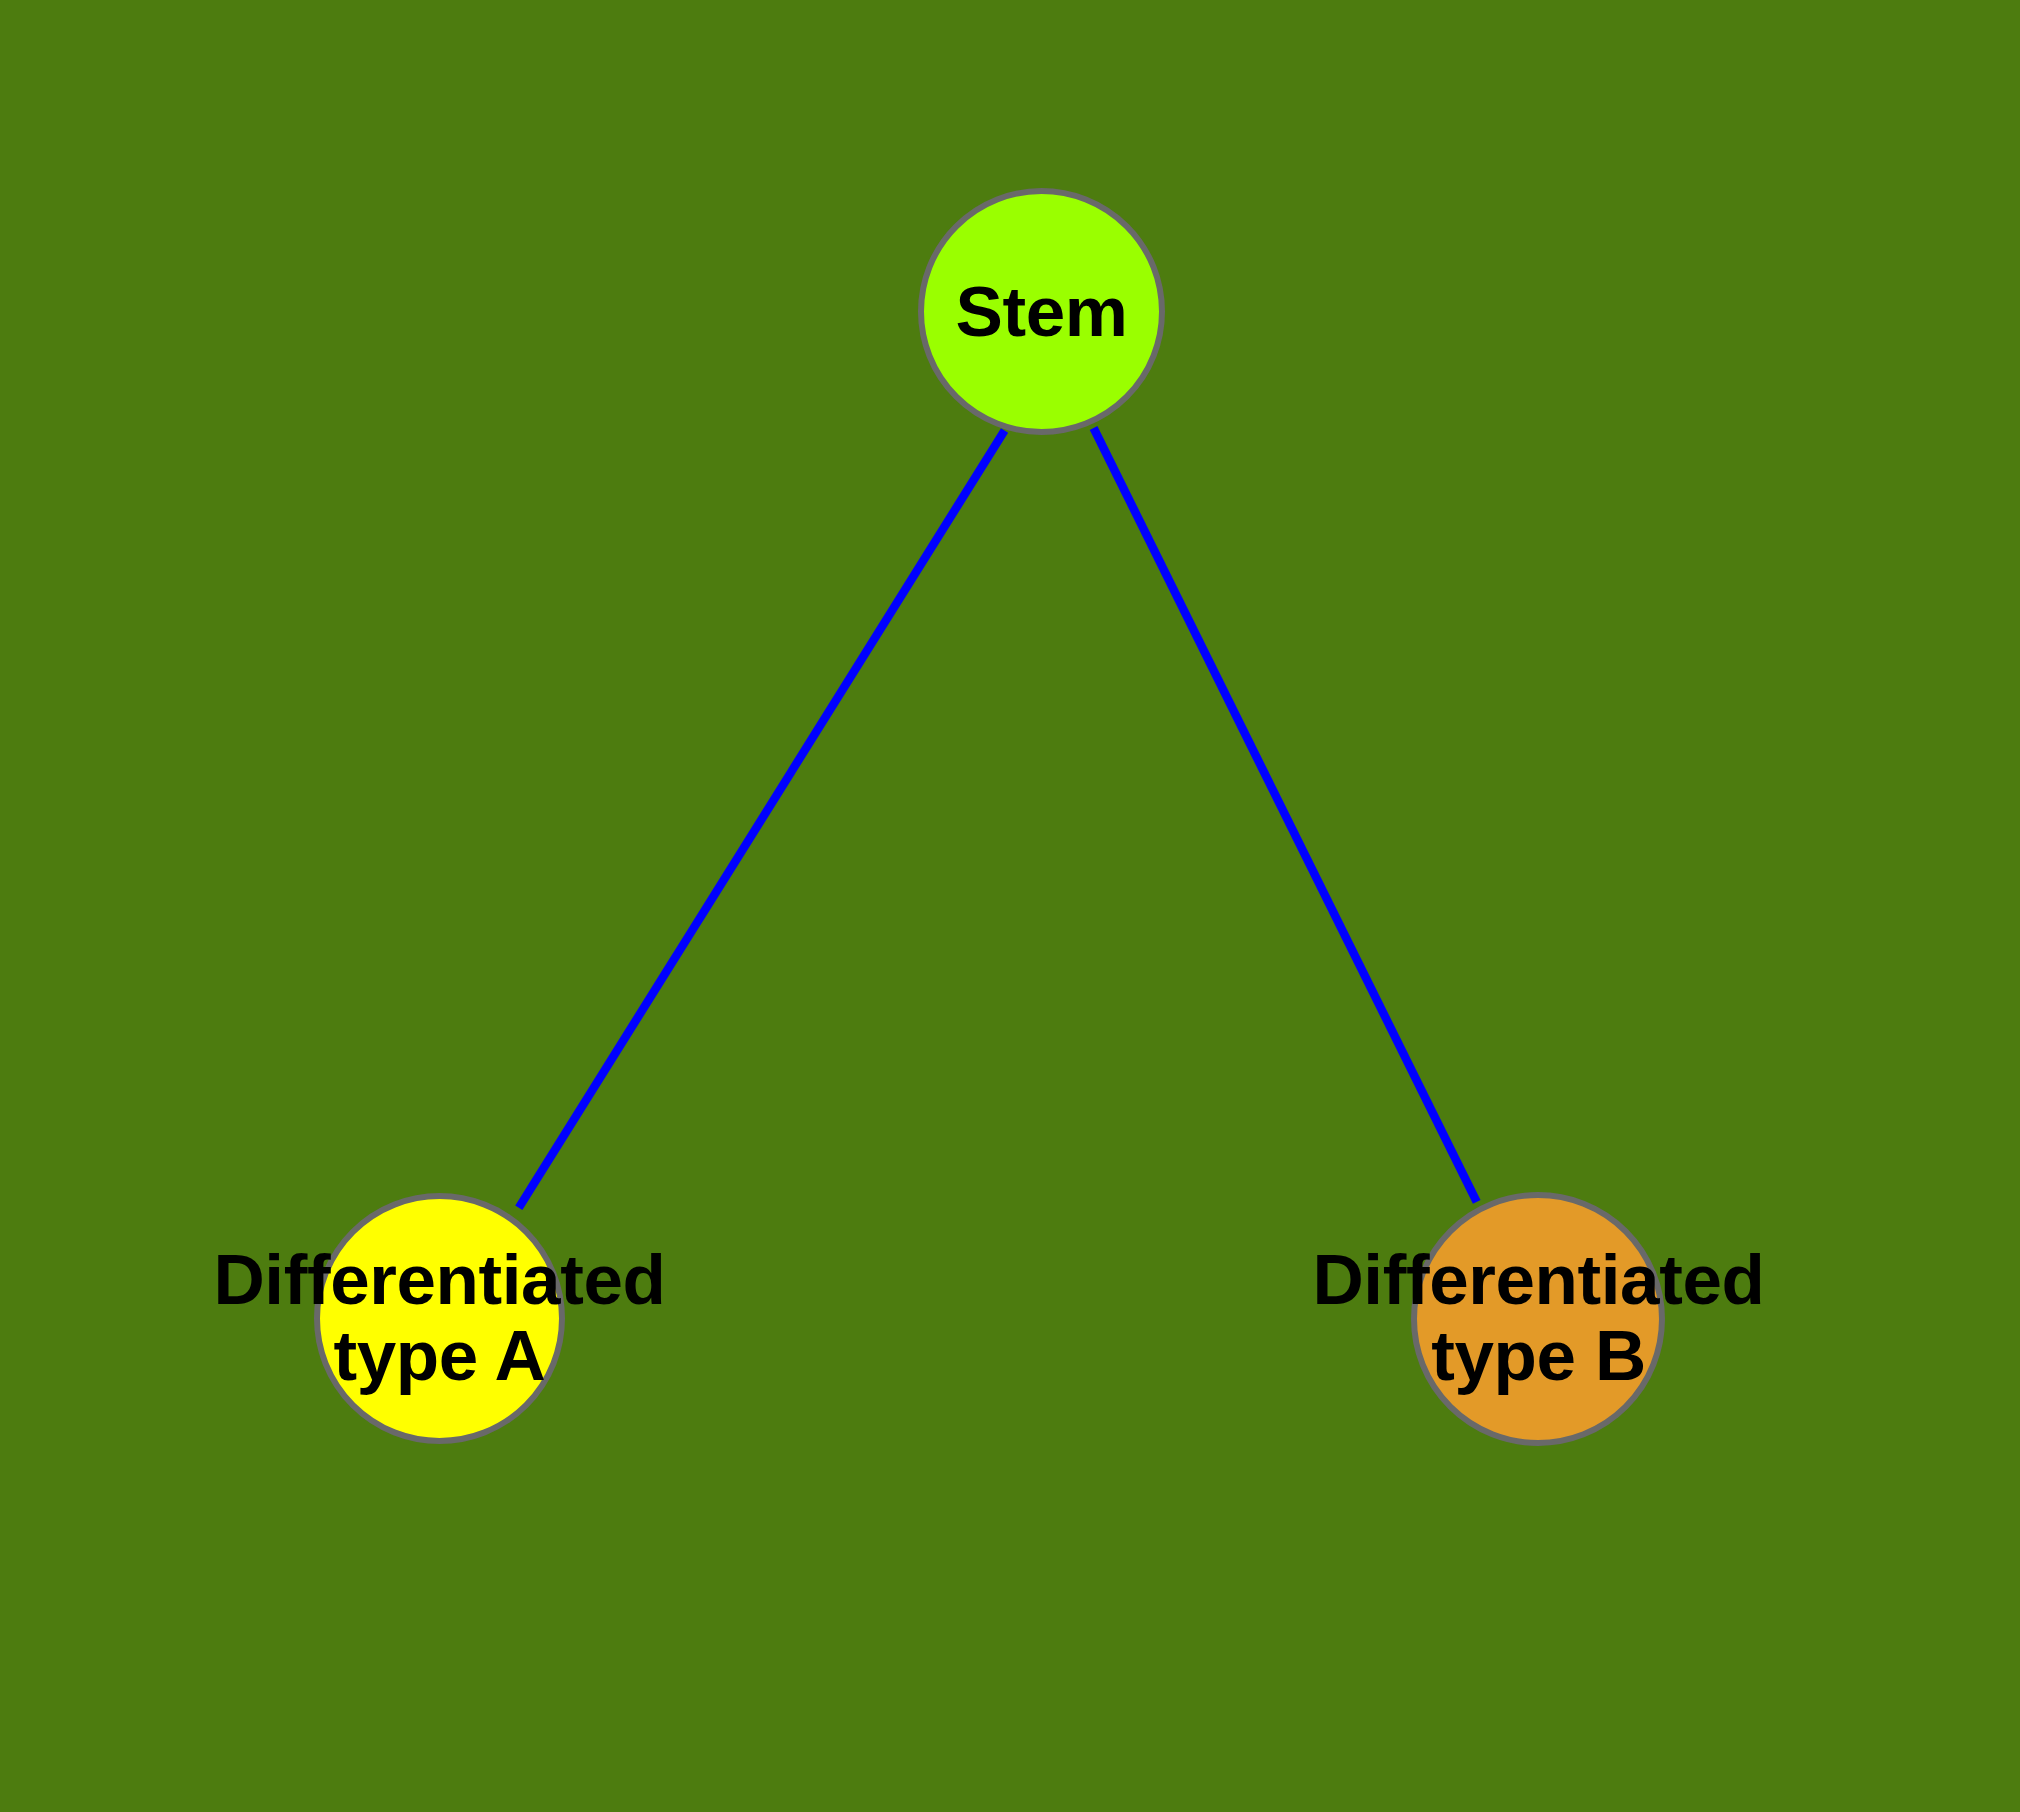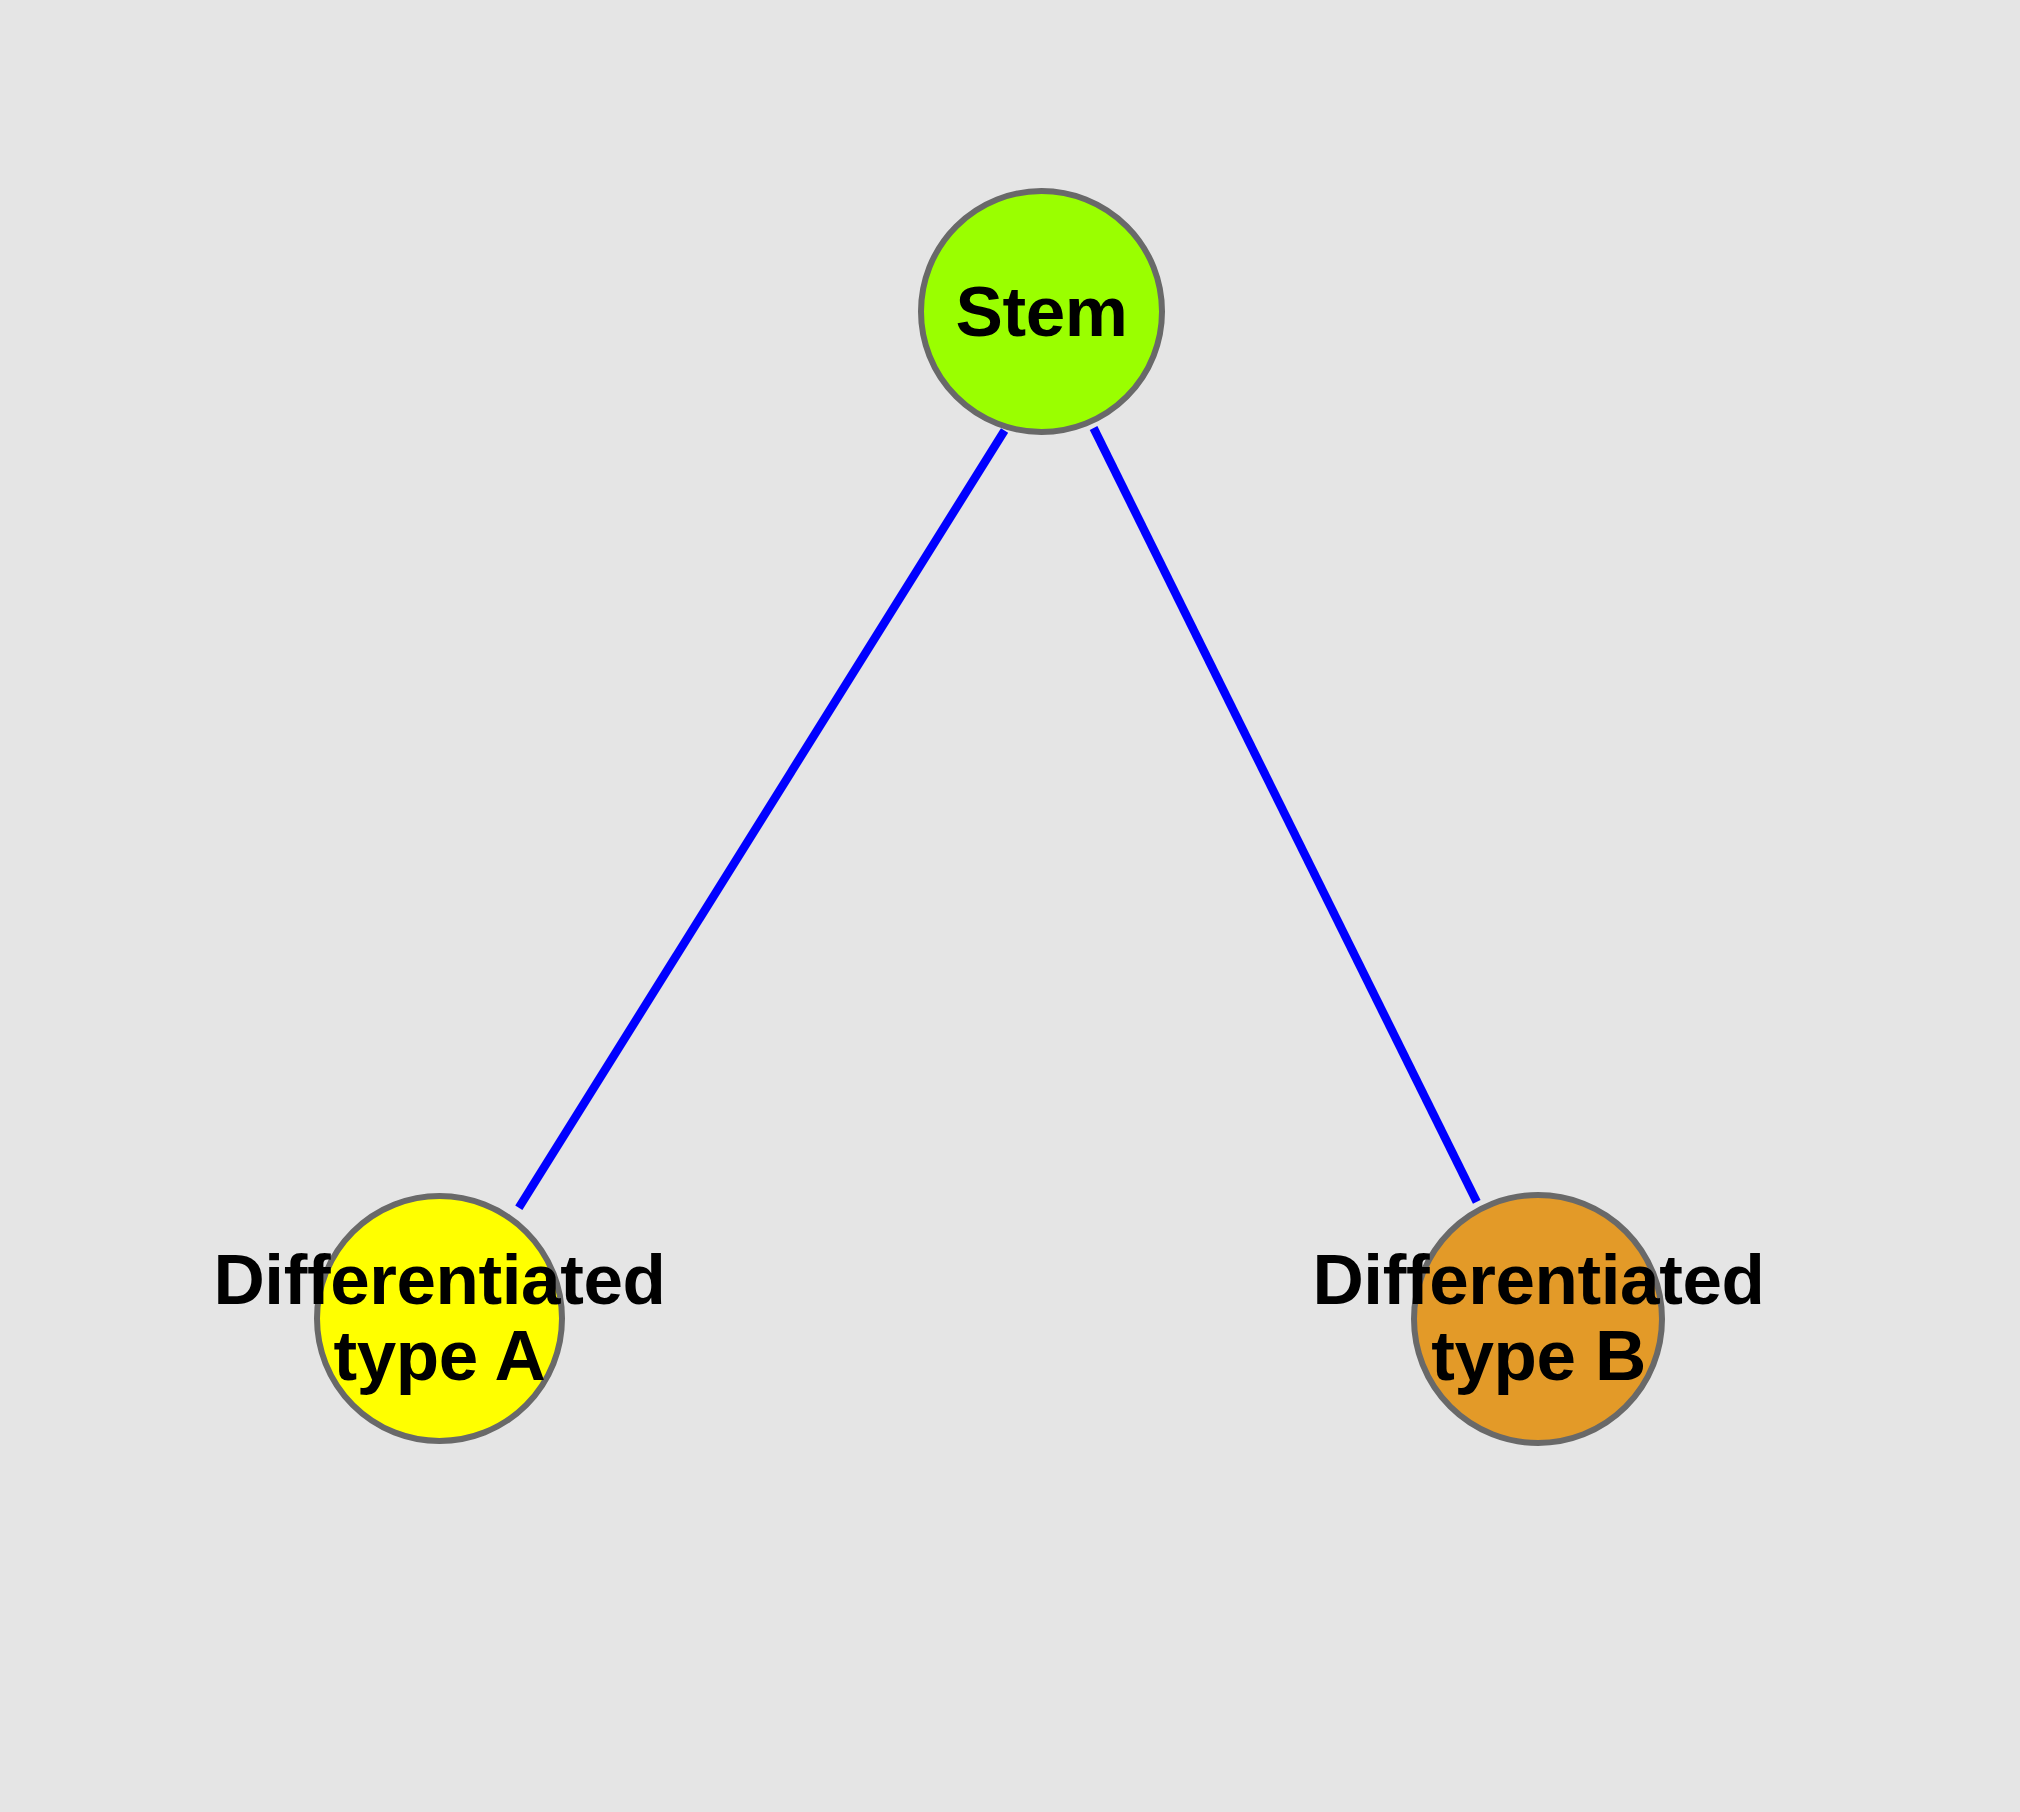--- a/index.html
+++ b/index.html
@@ -17,7 +17,7 @@
     position: relative;
     width: 2021px;
     height: 1812px;
-    background: #e5e5e5;
+    background: #4d7c0f;
   }
   #edge-layer {
     position: absolute;

